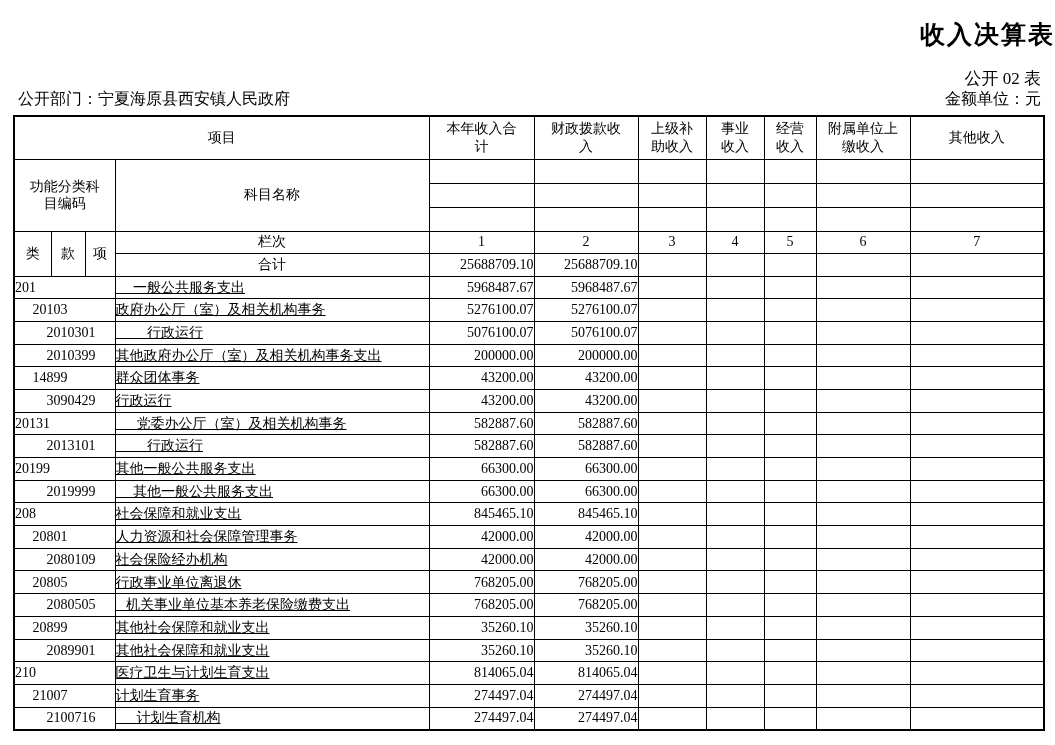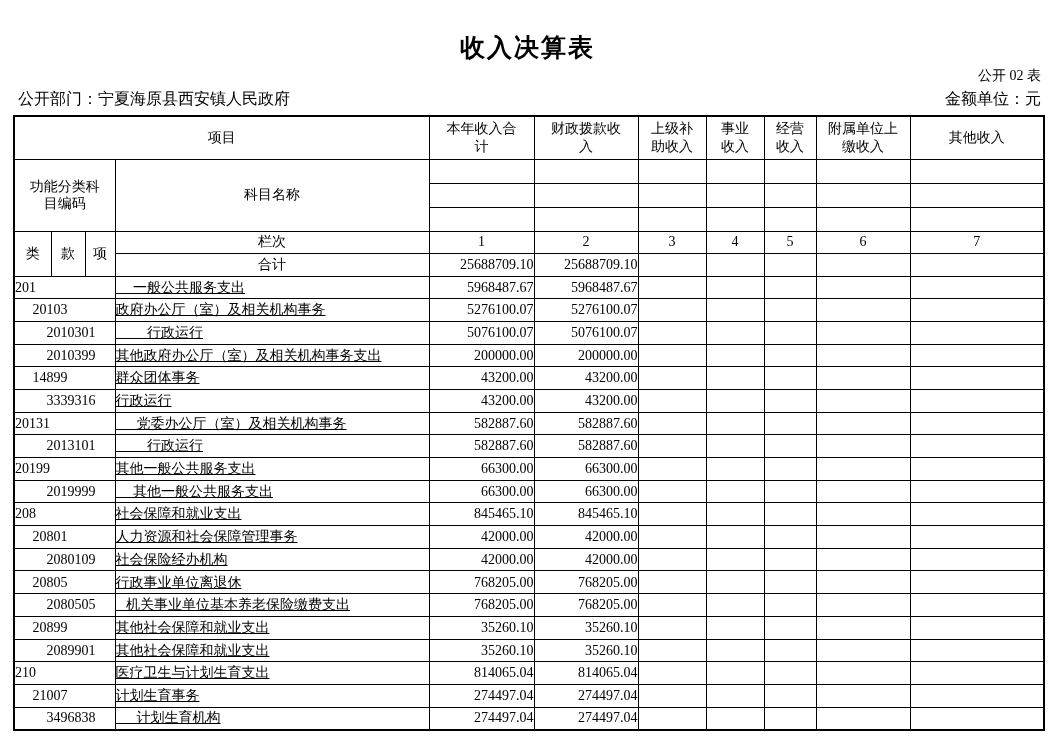--- a/index.html
+++ b/index.html
@@ -14,9 +14,9 @@
   }
   .title {
     position: absolute;
-    top: 31px; left: 0;
+    top: 18px; left: 0;
     width: 100%;
-    text-align: center;
+    text-align: right;
     font-size: 25px;
     font-weight: bold;
     letter-spacing: 2px;

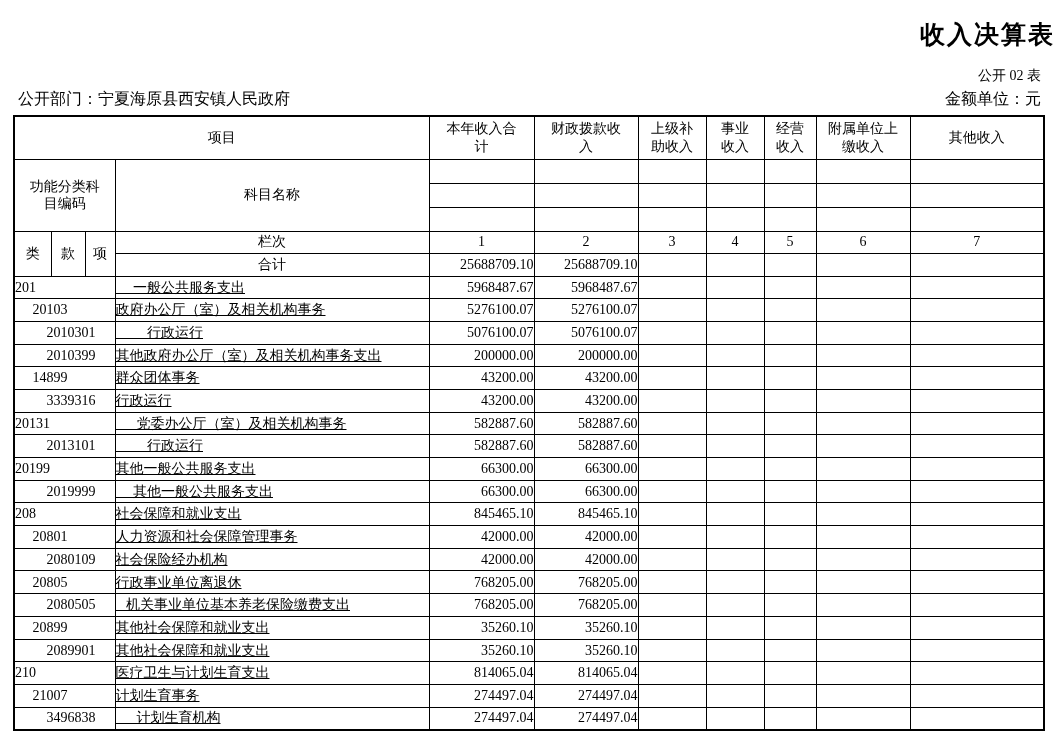--- a/index.html
+++ b/index.html
@@ -24,7 +24,7 @@
   .sheet-label {
     position: absolute;
     top: 67px; right: 14px;
-    font-size: 14px;
+    font-size: 17px;
   }
   .dept-label {
     position: absolute;

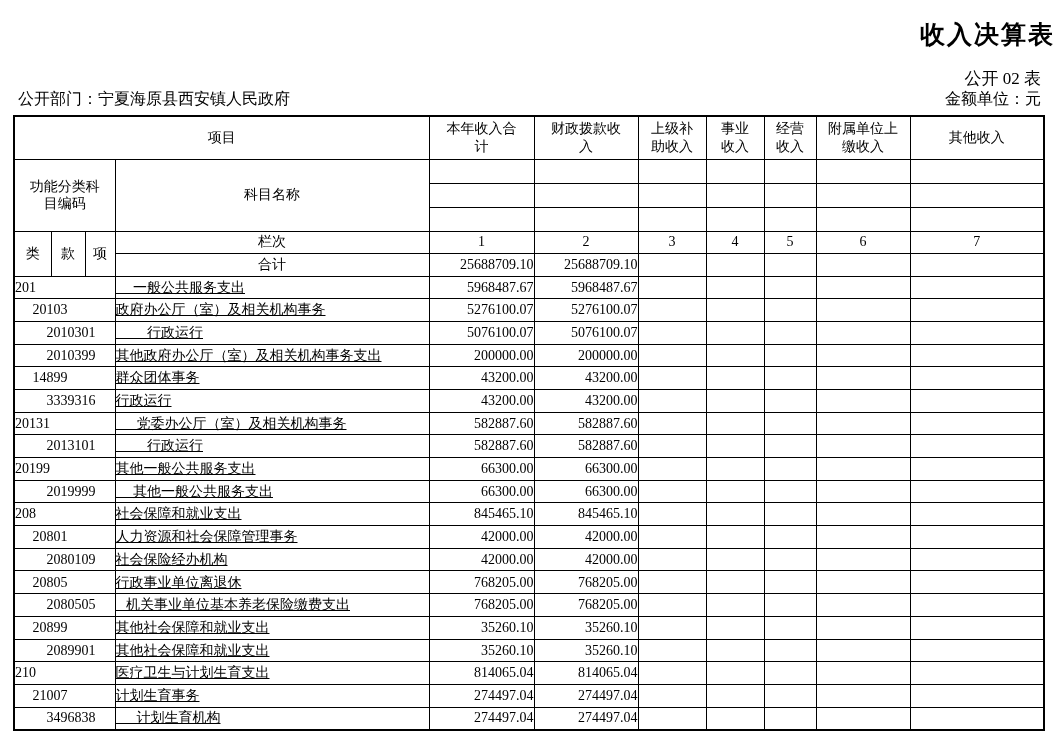--- a/index.html
+++ b/index.html
@@ -239,7 +239,7 @@
           <td class="num"></td>
         </tr>
         <tr>
-          <td class="code" colspan="3">         3339316</td>
+          <td class="code" colspan="3">         3090429</td>
           <td class="name-cell">行政运行</td>
           <td class="num">43200.00</td>
           <td class="num">43200.00</td>

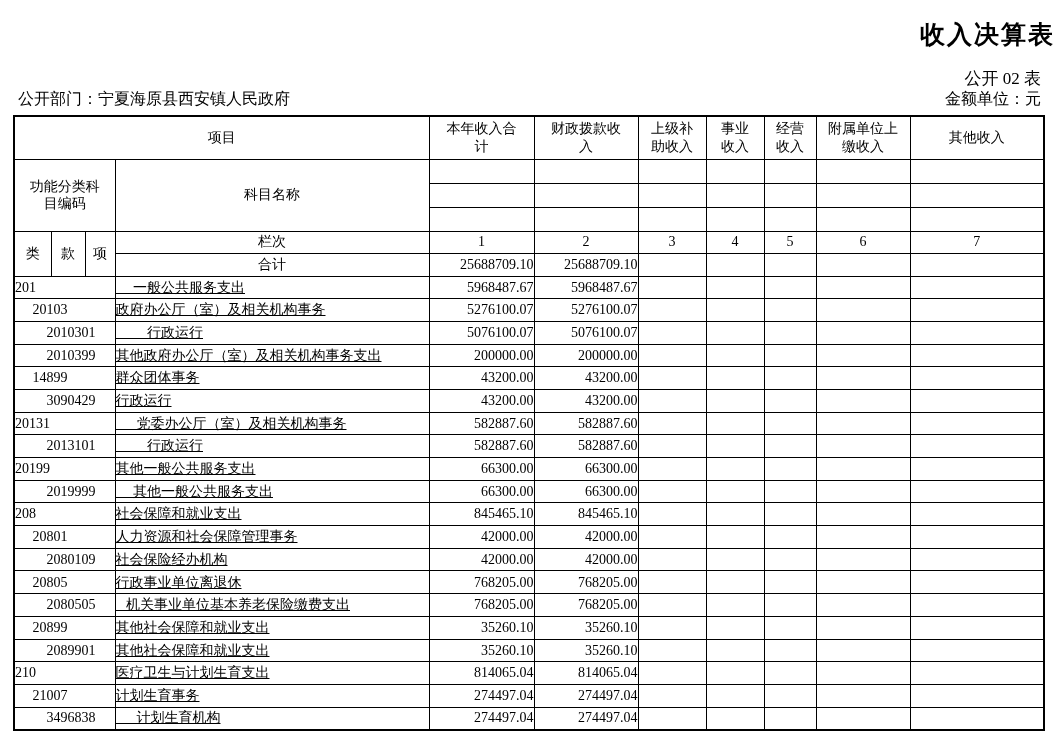--- a/index.html
+++ b/index.html
@@ -393,7 +393,7 @@
           <td class="num"></td>
         </tr>
         <tr>
-          <td class="code" colspan="3">         3496838</td>
+          <td class="code" colspan="3">         2100716</td>
           <td class="name-cell">      计划生育机构</td>
           <td class="num">274497.04</td>
           <td class="num">274497.04</td>

